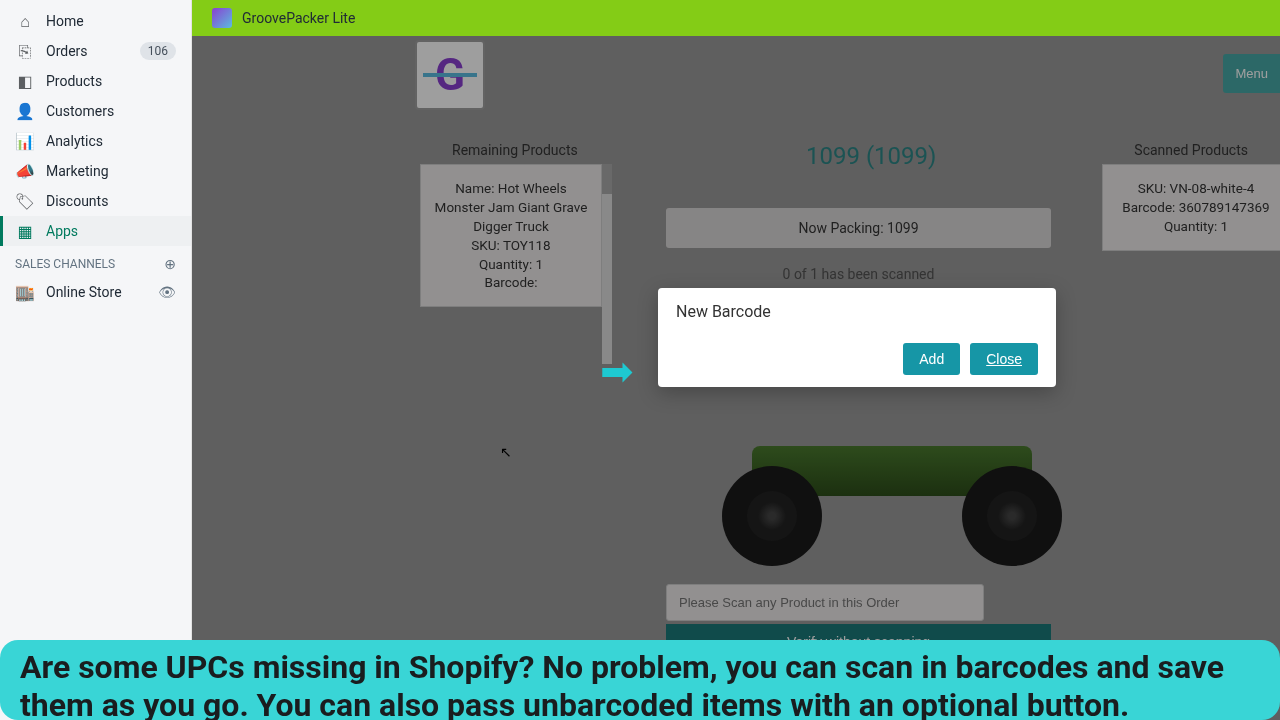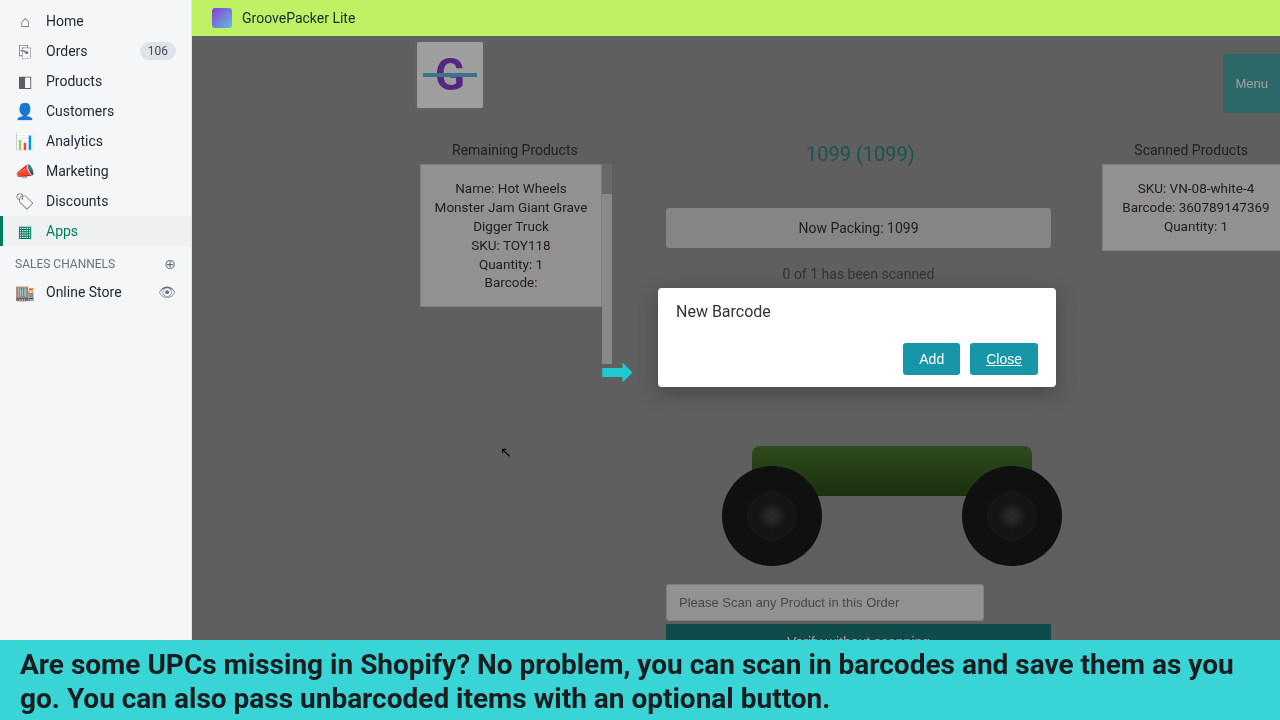--- a/index.html
+++ b/index.html
@@ -79,7 +79,7 @@
   top: 0;
   right: 0;
   height: 36px;
-  background: #bef264;
+  background: #84cc16;
   display: flex;
   align-items: center;
   padding: 0 20px;

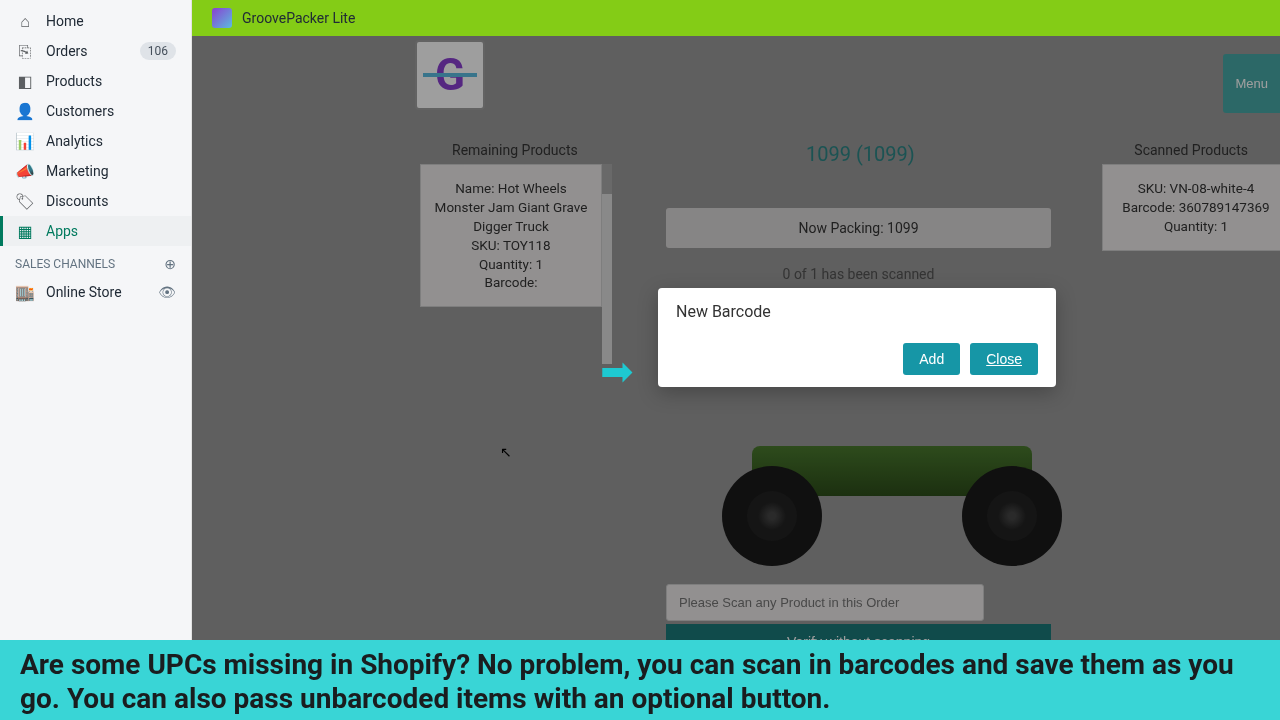--- a/index.html
+++ b/index.html
@@ -145,7 +145,7 @@
   background: #48a9a6;
   color: #fff;
   border: none;
-  padding: 22px 12px;
+  padding: 12px 12px;
   font-size: 13px;
   border-radius: 3px 0 0 3px;
 }

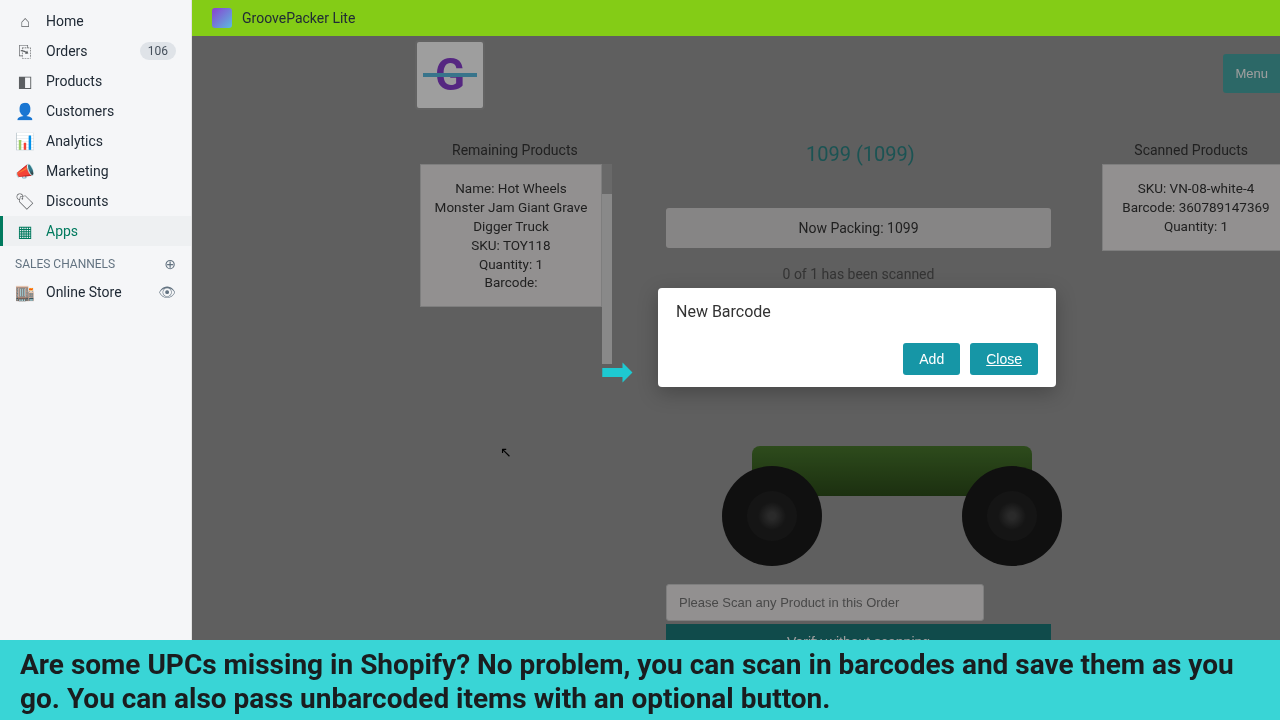--- a/index.html
+++ b/index.html
@@ -162,7 +162,7 @@
   position: absolute;
   left: 614px;
   top: 106px;
-  font-size: 20px;
+  font-size: 24px;
   color: #2d8787;
 }
 

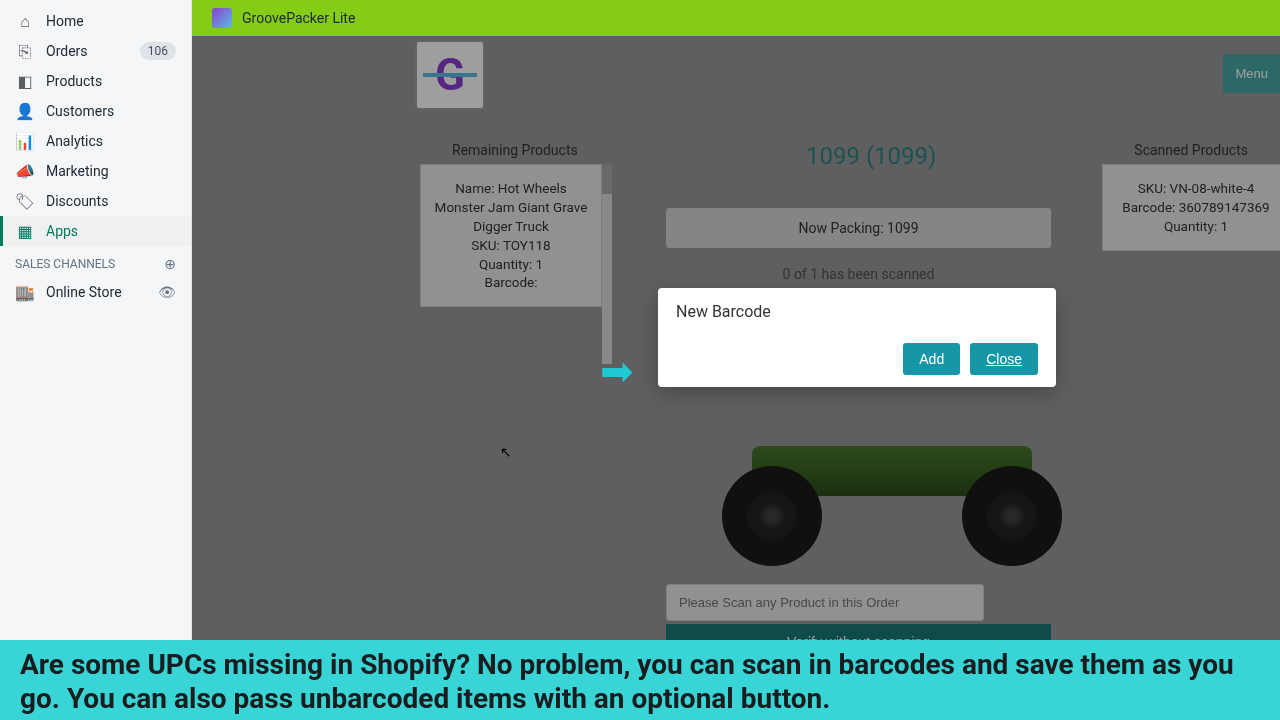--- a/index.html
+++ b/index.html
@@ -351,10 +351,11 @@
   height: 80px;
   background: #39d5d6;
   color: #1a1d1f;
-  font-size: 28px;
+  font-size: 32px;
   font-weight: 700;
   padding: 8px 20px;
   line-height: 1.2;
+  border-radius: 18px;
 }
 
 .cursor {

